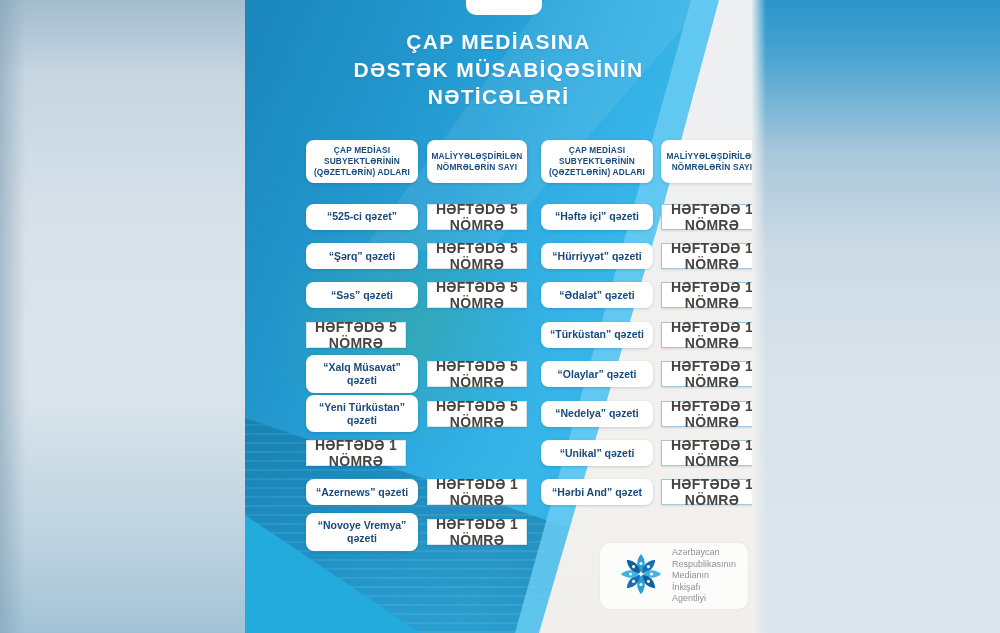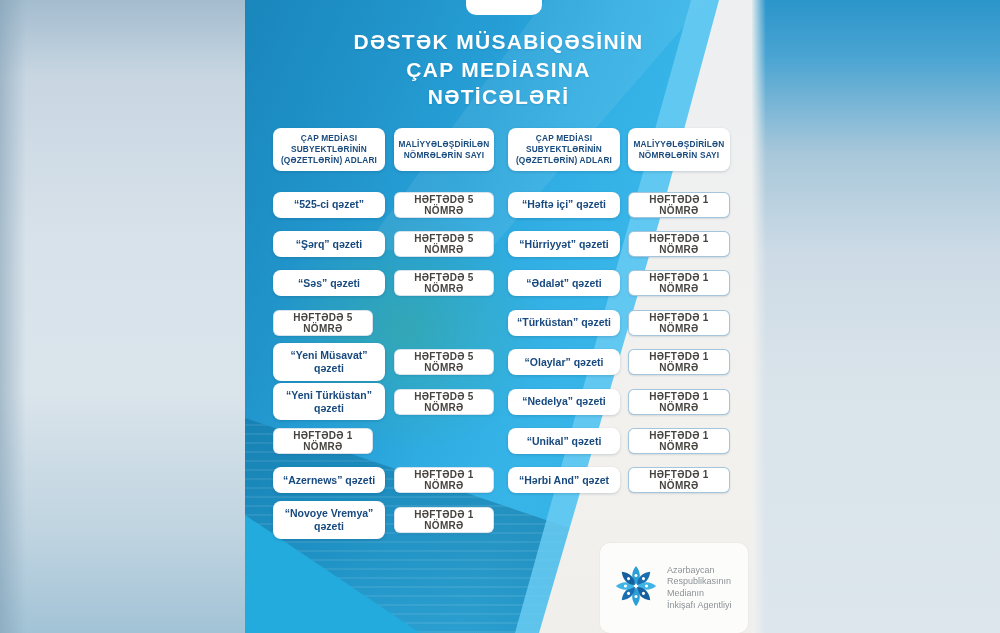--- a/index.html
+++ b/index.html
@@ -100,8 +100,8 @@
     <div class="notch"></div>
 
     <div class="title">
+      <div>ÇAP MEDİASINA</div>
       <div>DƏSTƏK MÜSABİQƏSİNİN</div>
-      <div>ÇAP MEDİASINA</div>
       <div>NƏTİCƏLƏRİ</div>
     </div>
 

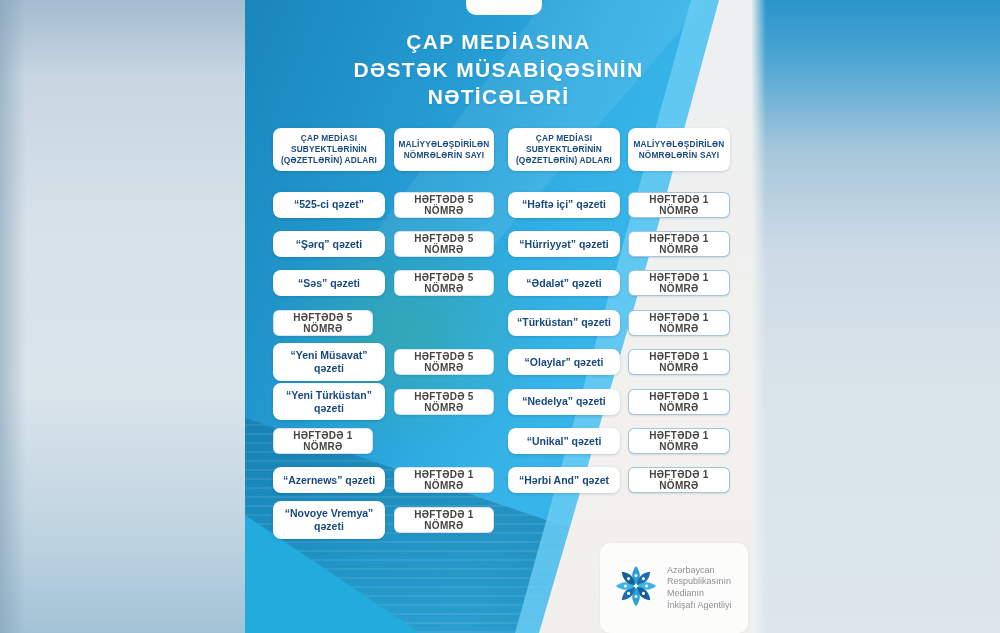--- a/index.html
+++ b/index.html
@@ -54,7 +54,7 @@
     text-shadow:0 1px 2px rgba(0,60,100,.15); }
 
   
-  .table { position:absolute; top:128px; }
+  .table { position:absolute; top:140px;margin-left:33px; }
   .table.t-left  { left:28px;  width:221px; }
   .table.t-right { left:263px; width:222px; }
   .hrow, .t-row { display:flex; justify-content:space-between; align-items:center; }

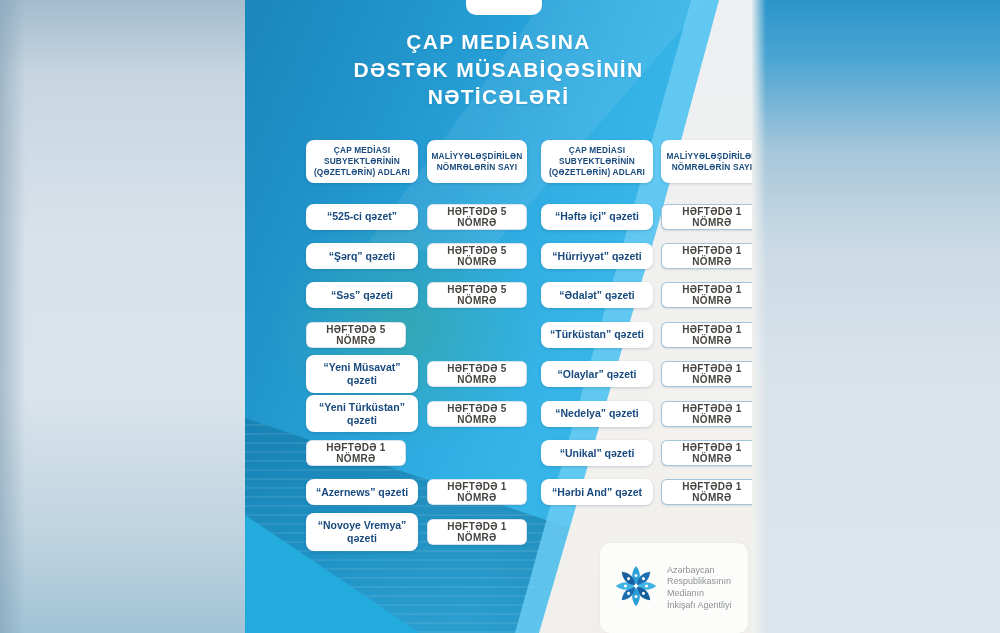--- a/index.html
+++ b/index.html
@@ -71,8 +71,8 @@
     color:#17497e; font-weight:bold; font-size:10.5px; line-height:1.22; text-align:center;
     display:flex; align-items:center; justify-content:center; padding:6px 4px;
     box-shadow:0 1px 3px rgba(0,40,70,.18); }
-  .value-box { width:100px; height:26px; background:#fff; border-radius:6px;
-    color:#474440; font-weight:bold; font-size:10px; letter-spacing:.3px; text-align:center;
+  .value-box { width:100px; height:26px; background:#fff; border-radius:0;
+    color:#474440; font-weight:bold; font-size:14px; letter-spacing:.3px; text-align:center;
     display:flex; align-items:center; justify-content:center; padding:2px 1px;
     border:1px solid rgba(125,165,195,.30); box-shadow:0 1px 2px rgba(0,40,70,.12); }
   .t-right .value-box { width:102px; border:1px solid rgba(90,150,190,.55); }

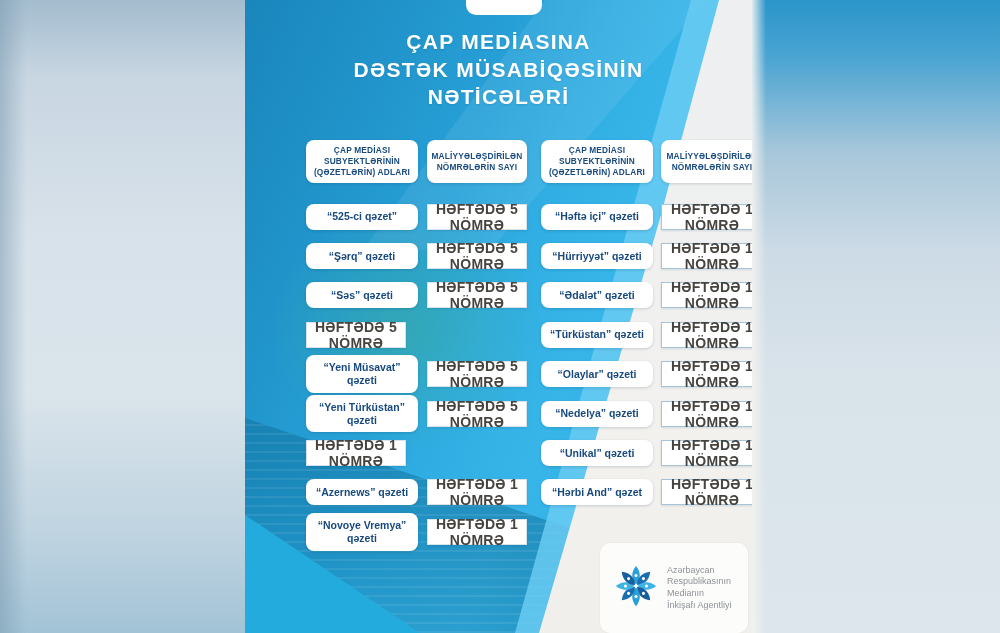--- a/index.html
+++ b/index.html
@@ -126,7 +126,7 @@
         <div class="value-box">HƏFTƏDƏ 5 NÖMRƏ</div>
       </div>
       <div class="t-row">
-        <div class="name-box">“Yeni Müsavat” qəzeti</div>
+        <div class="name-box">“Xalq Müsavat” qəzeti</div>
         <div class="value-box">HƏFTƏDƏ 5 NÖMRƏ</div>
       </div>
       <div class="t-row">

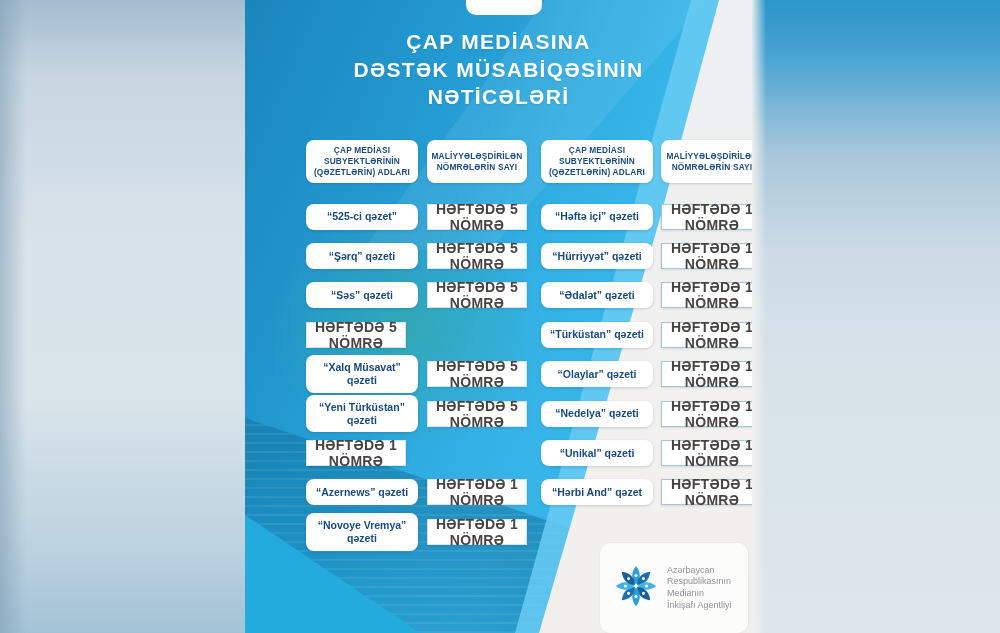--- a/index.html
+++ b/index.html
@@ -78,9 +78,9 @@
   .t-right .value-box { width:102px; border:1px solid rgba(90,150,190,.55); }
 
   
-  .logo-card { position:absolute; left:355px; top:543px; width:148px; height:90px;
+  .logo-card { position:absolute; left:355px; top:543px; width:148px; height:66px;
     background:#fcfcfb; border-radius:10px; display:flex; align-items:center; gap:8px;
-    padding:6px 13px; box-shadow:0 0 0 1px rgba(0,0,0,.02); }
+    padding:6px 18px; box-shadow:0 0 0 1px rgba(0,0,0,.02); }
   .agency-text { font-size:9px; line-height:1.28; color:#8d9296; width:88px; }
 </style>
 </head>

